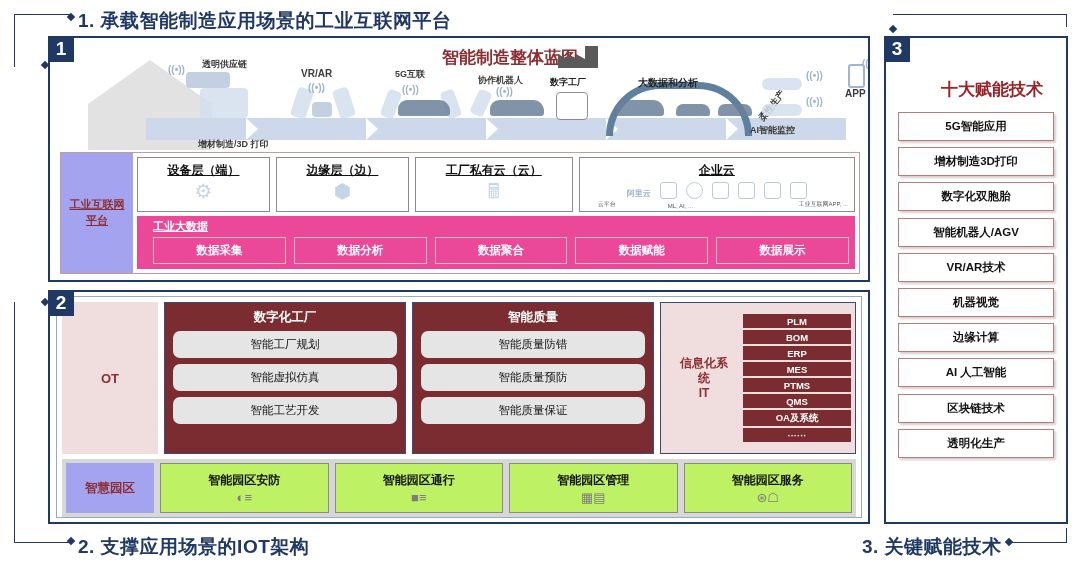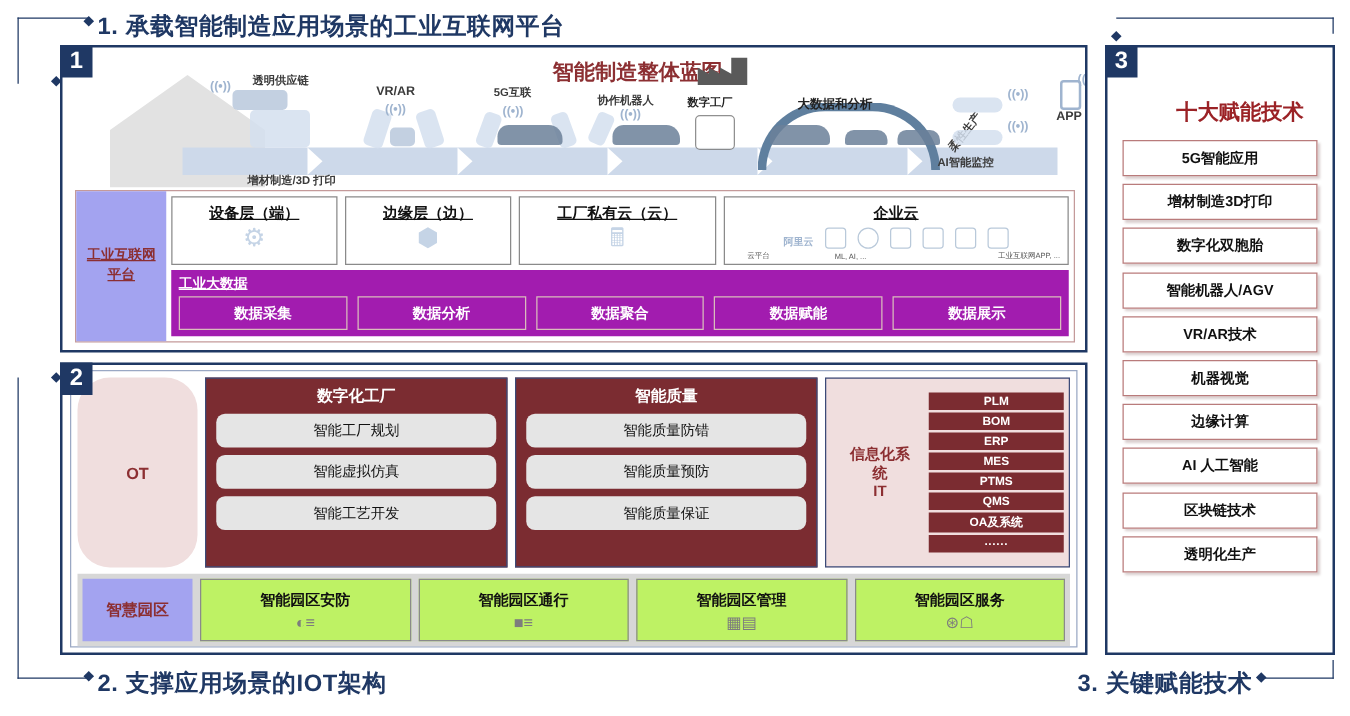--- a/index.html
+++ b/index.html
@@ -57,7 +57,7 @@
   .ci.round{border-radius:50%;}
 
   
-  #bigdata{background:#a21caf;margin-top:4px;flex:1;padding:3px 6px 5px 6px;box-sizing:border-box;}
+  #bigdata{background:#ec4899;margin-top:4px;flex:1;padding:3px 6px 5px 16px;box-sizing:border-box;}
   #bigdata .bdt{color:#fff;font-size:11px;font-weight:bold;text-decoration:underline;}
   #bigdata .bdrow{display:flex;gap:8px;margin-top:3px;}
   #bigdata .bdcell{flex:1;border:1px solid #d9bcbc;color:#fff;font-size:11.5px;font-weight:bold;

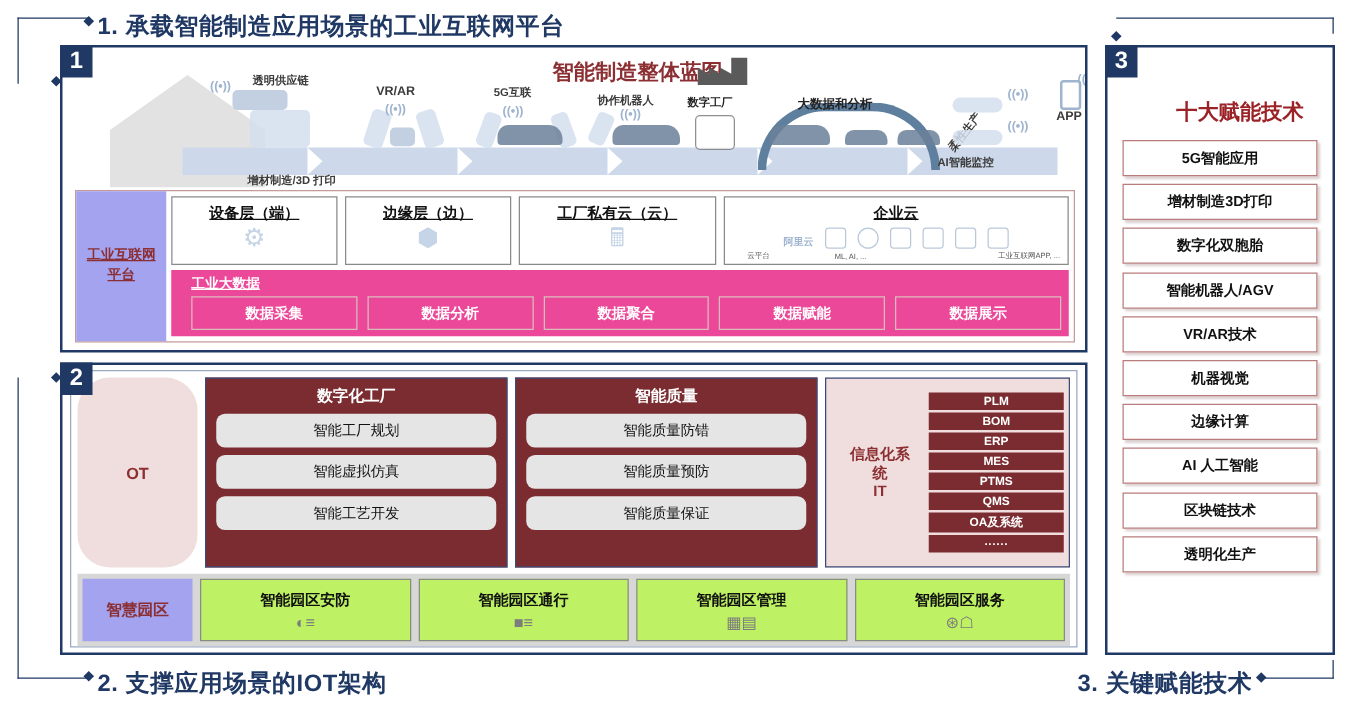--- a/index.html
+++ b/index.html
@@ -68,7 +68,7 @@
            border:1px solid #9aa8c4;background:#fff;box-sizing:border-box;padding:5px;}
   #otrow{display:flex;height:152px;gap:6px;}
   #otleft{width:96px;background:#f0dede;display:flex;align-items:center;justify-content:center;
-          color:#8C2F32;font-weight:bold;font-size:13px;border-radius:26px;}
+          color:#8C2F32;font-weight:bold;font-size:13px;}
   .otgroup{flex:1;background:#7B2C31;border:1px solid #3b4a78;box-sizing:border-box;
            display:flex;flex-direction:column;align-items:center;padding:6px 8px;}
   .otgroup .gt{color:#fff;font-weight:bold;font-size:12.5px;margin-bottom:5px;}

